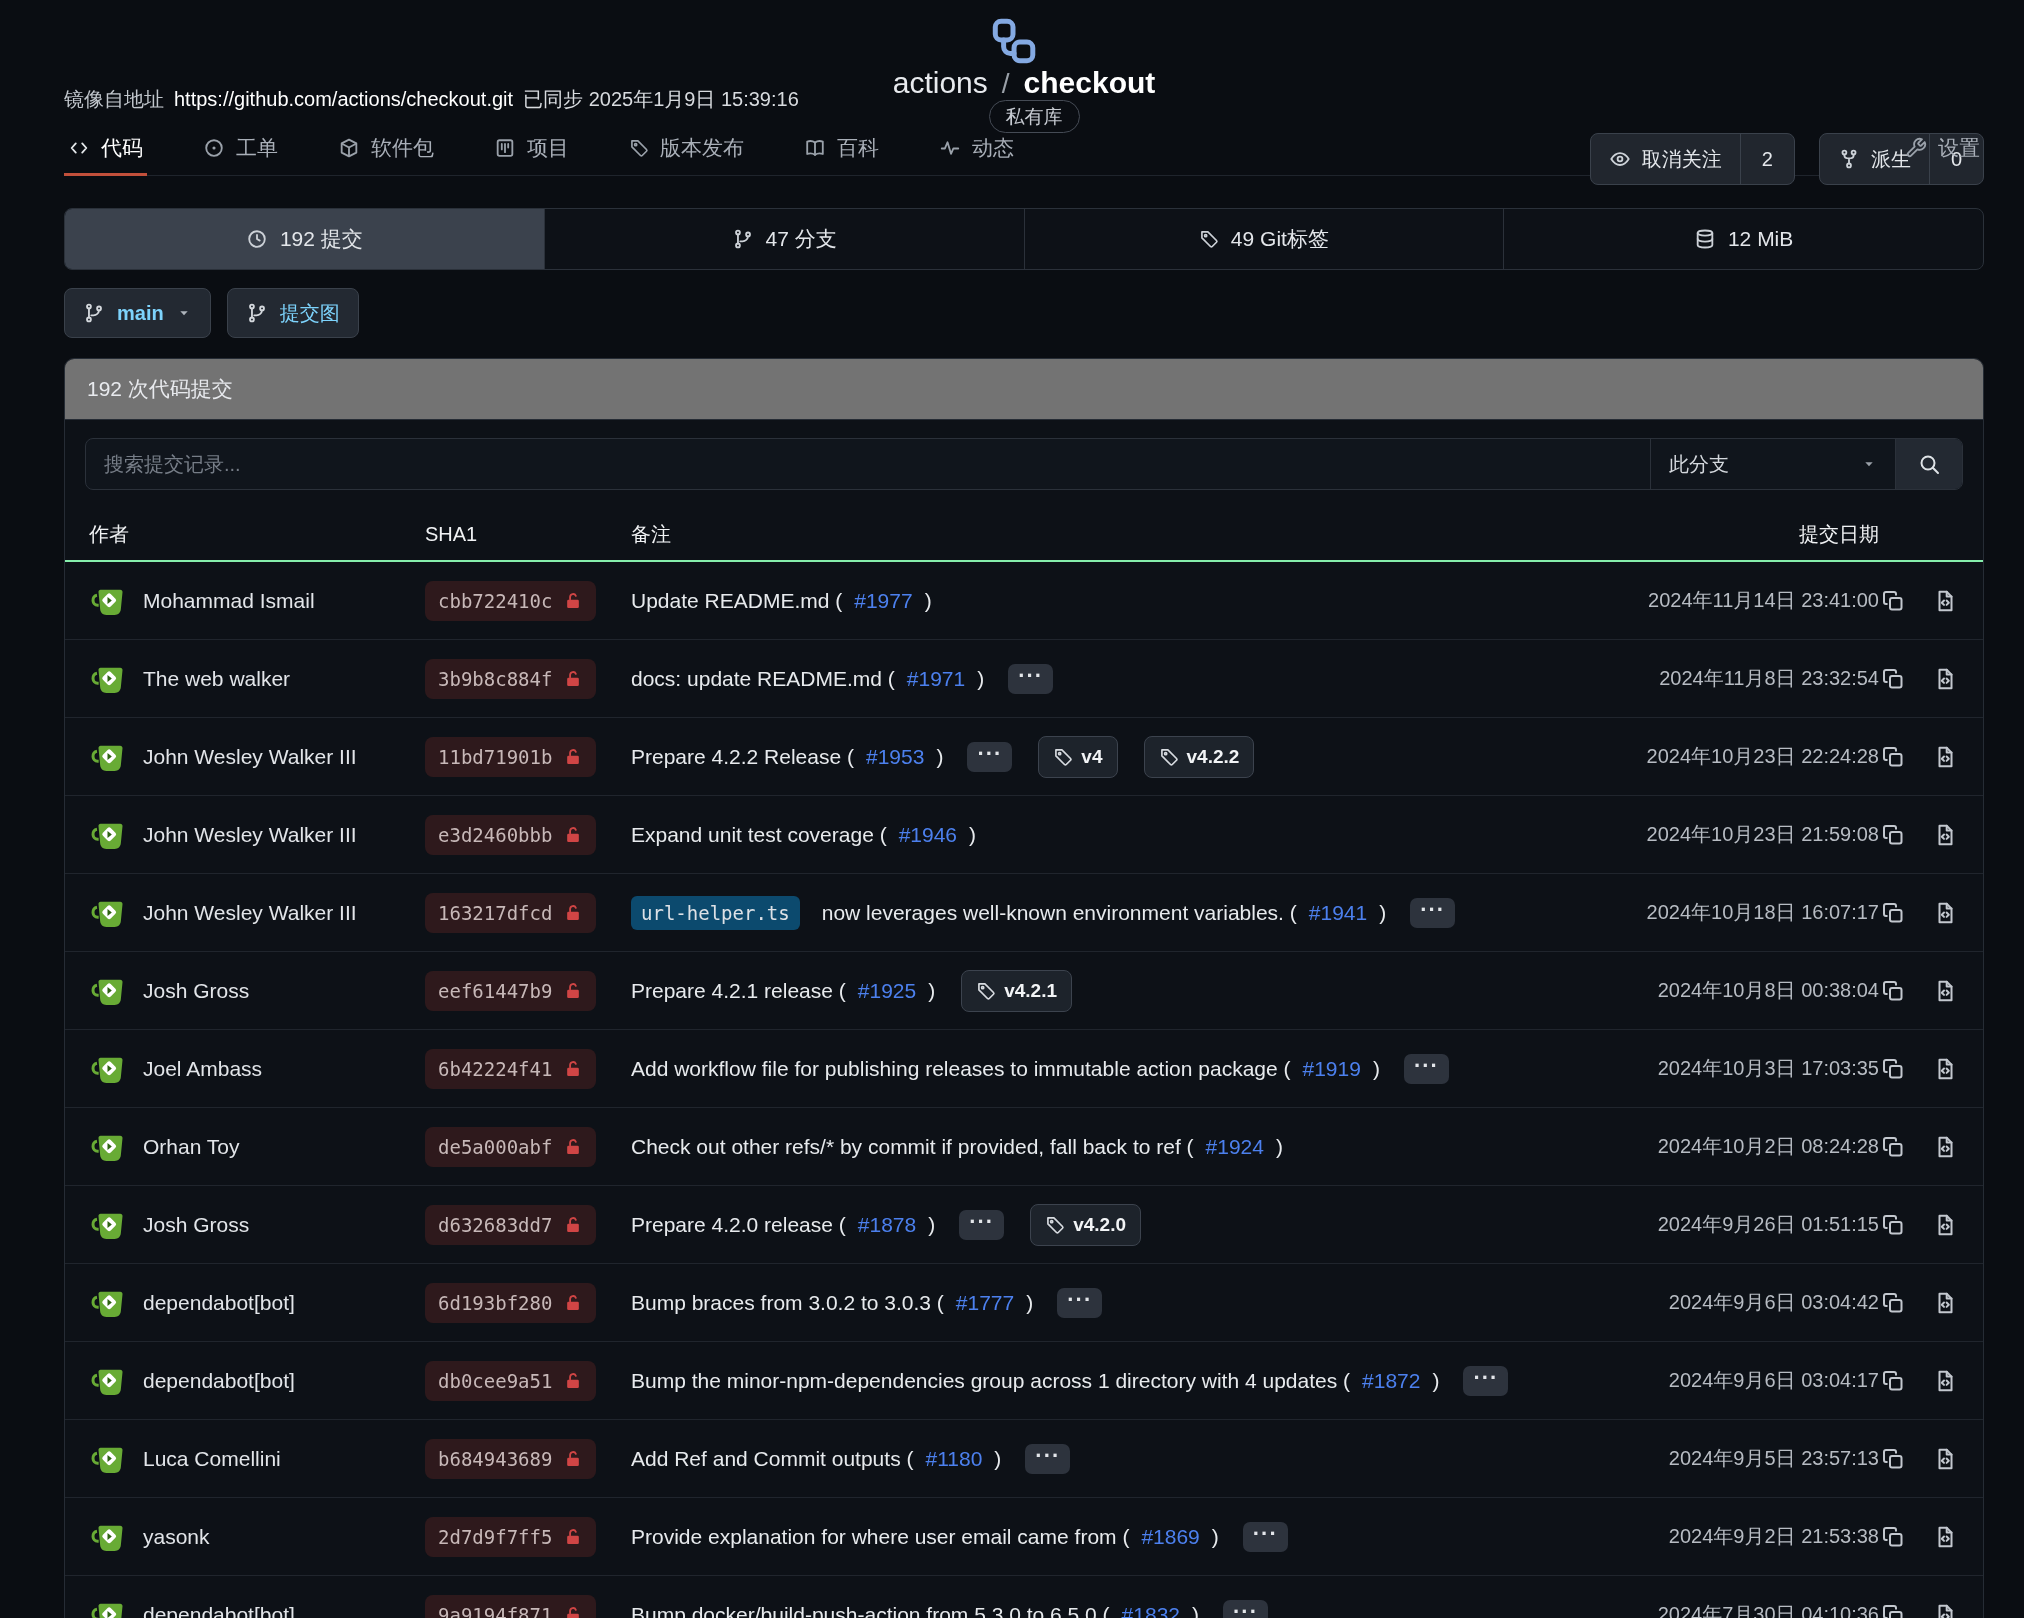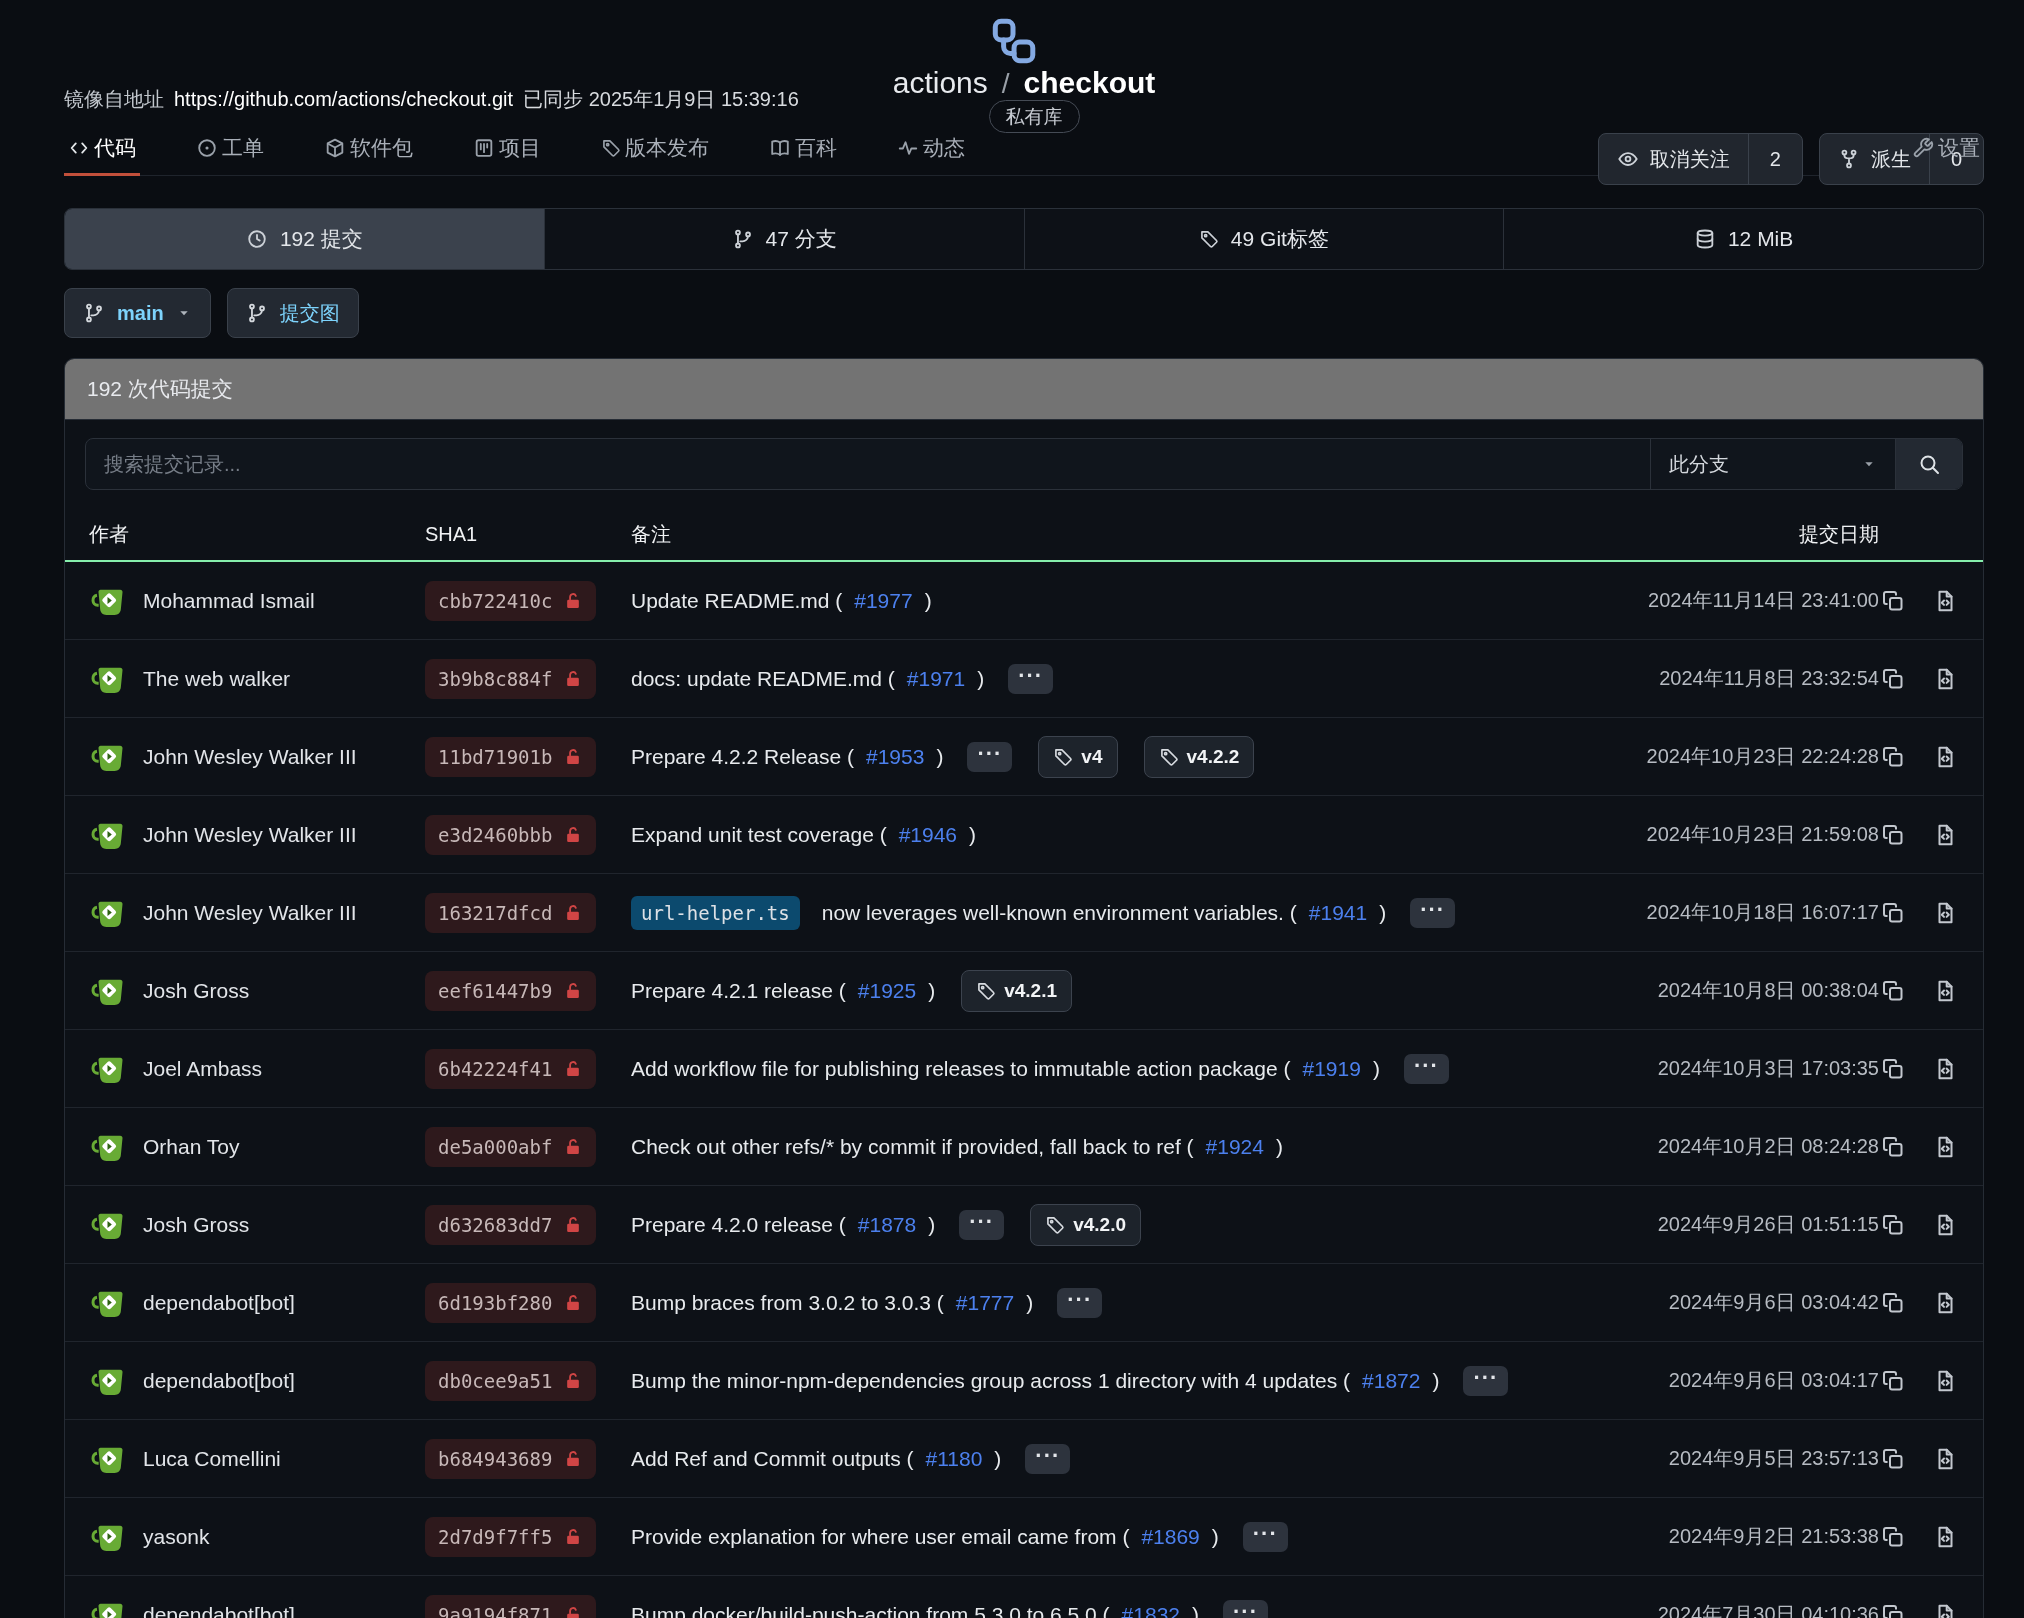--- a/index.html
+++ b/index.html
@@ -39,7 +39,7 @@
   
   .tabs{display:flex;align-items:stretch;gap:52px;margin-top:10px;height:52px;
     border-bottom:1px solid #1f242c;}
-  .tab{display:flex;align-items:center;gap:4px;font-size:21px;color:#a9afb8;
+  .tab{display:flex;align-items:center;gap:11px;font-size:21px;color:#a9afb8;
     border-bottom:3px solid transparent;margin-bottom:-1px;padding:0 4px;cursor:pointer;}
   .tab .icon{color:#9aa1aa;}
   .tab.active{color:#ffffff;border-bottom-color:#c2503b;}

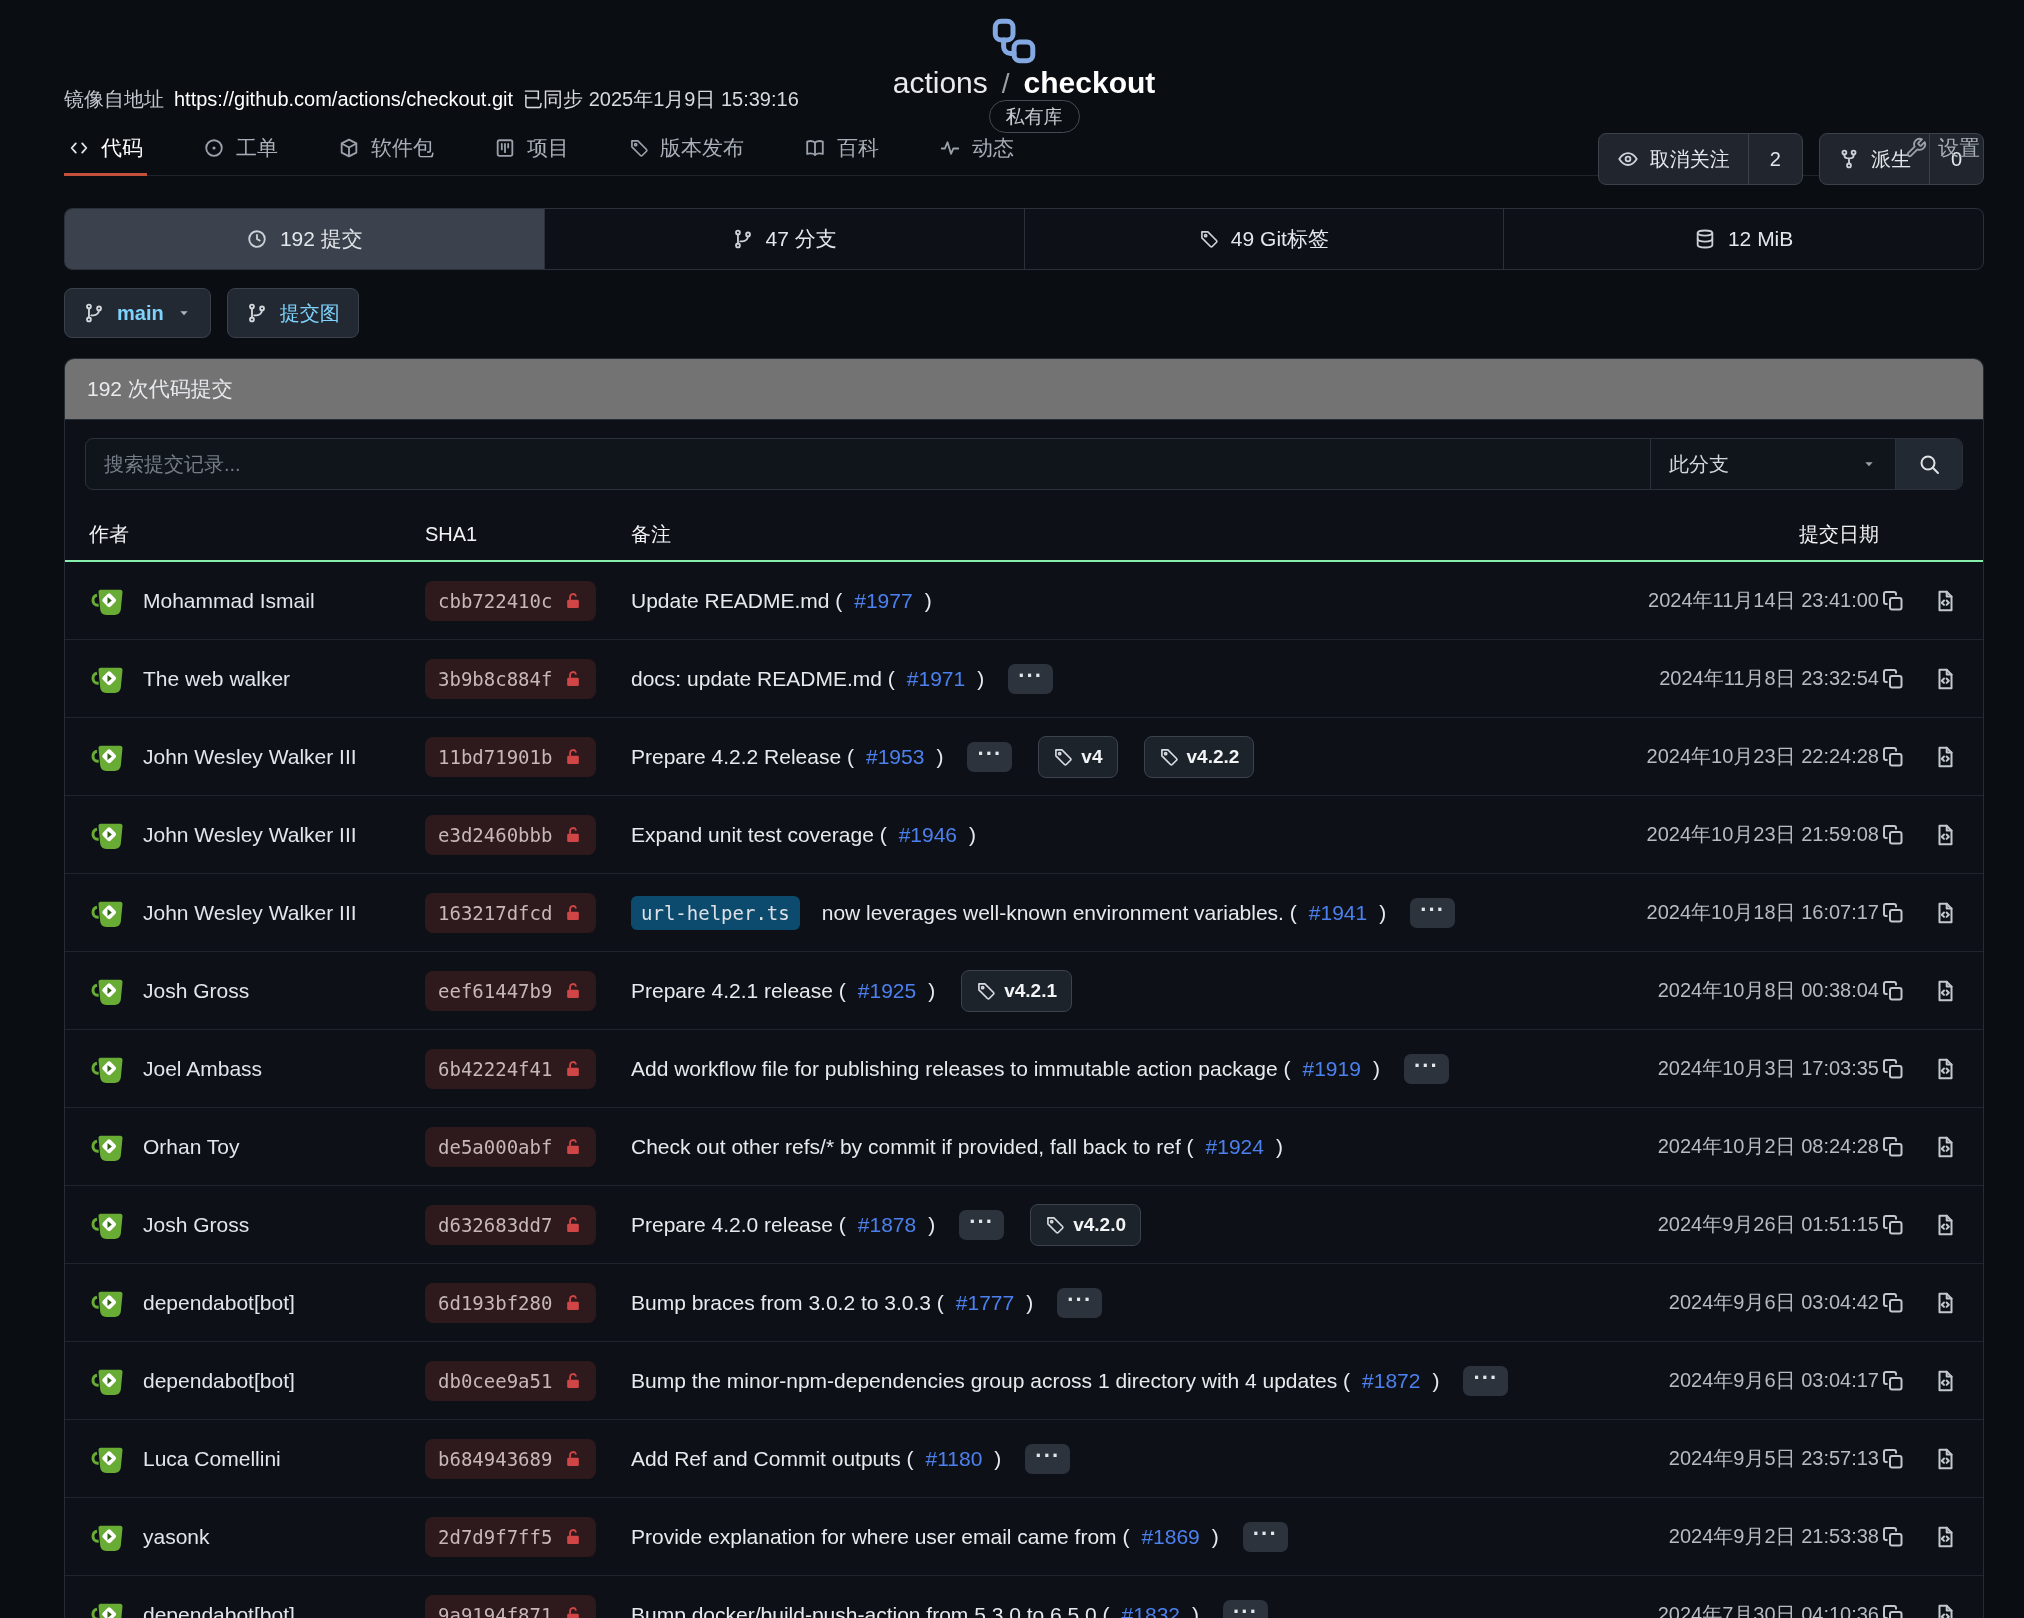--- a/index.html
+++ b/index.html
@@ -22,7 +22,7 @@
   .repo-name{color:#ffffff;font-weight:700;cursor:pointer;}
   .repo-badge{margin-left:20px;font-size:19px;color:#c6cad1;border:1px solid #454b55;
     border-radius:18px;padding:6px 16px;line-height:1;}
-  .header-actions{margin-left:auto;display:flex;gap:16px;}
+  .header-actions{margin-left:auto;display:flex;gap:24px;}
   .hdr-btn{display:flex;align-items:stretch;border:1px solid #3a414b;border-radius:8px;
     overflow:hidden;background:#21262e;height:50px;cursor:pointer;}
   .hdr-btn .lbl{display:flex;align-items:center;gap:11px;padding:0 18px;font-size:20px;color:#e4e7eb;}

